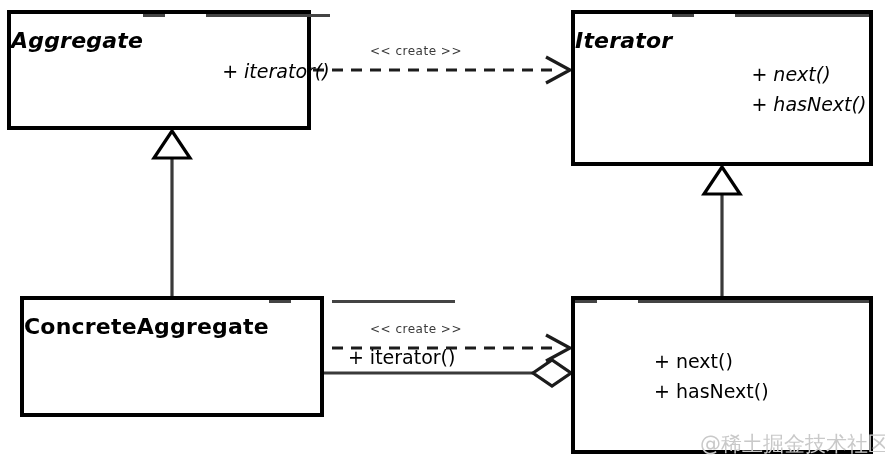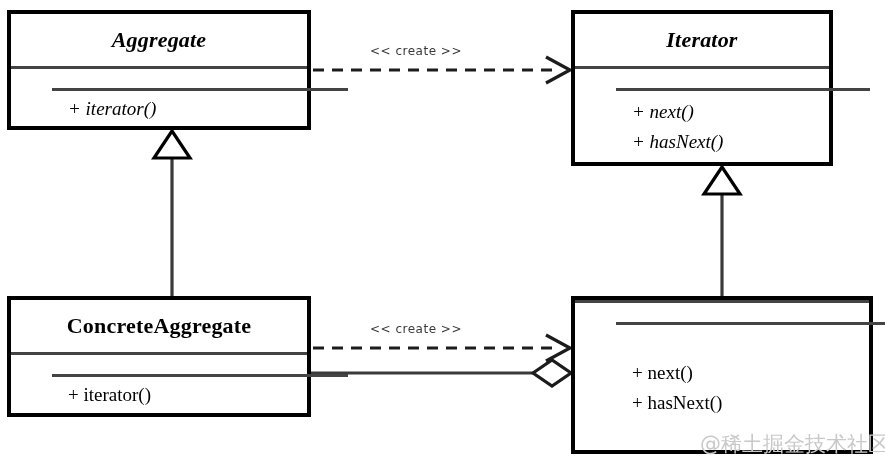--- a/index.html
+++ b/index.html
@@ -29,9 +29,8 @@
     background: #ffffff;
     border: 4px solid #000000;
     display: flex;
-    flex-direction: column;
+    flex-direction: row;
     z-index: 3;
-    font-family: Liberation Serif, serif;
   }
   .compartment-name {
     display: flex;

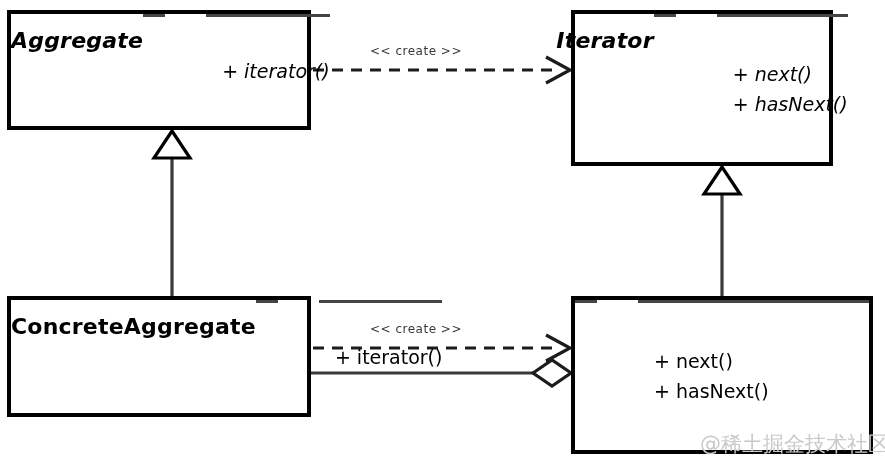--- a/index.html
+++ b/index.html
@@ -84,7 +84,7 @@
   #box-aggregate .compartment-name { height: 52px; flex: 0 0 52px; }
 
   #box-iterator {
-    left: 571px; top: 10px; width: 262px; height: 156px; justify-content: center;
+    left: 571px; top: 10px; width: 302px; height: 156px;
   }
   #box-iterator .compartment-name { height: 52px; flex: 0 0 52px; }
 

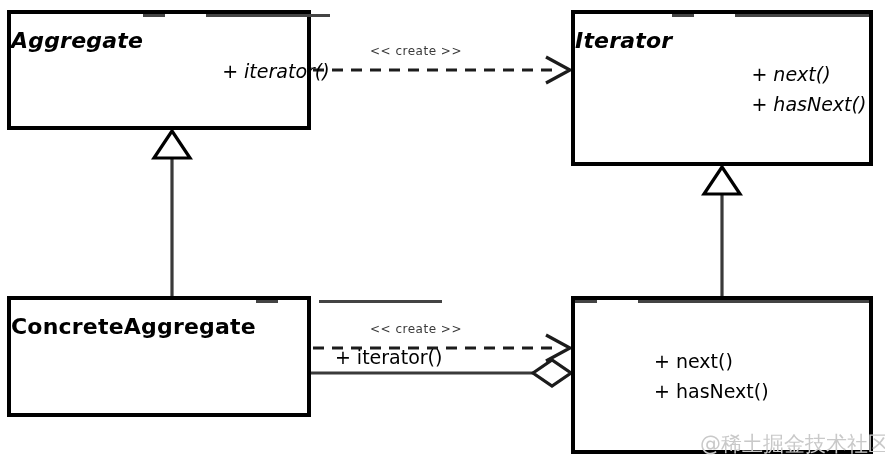--- a/index.html
+++ b/index.html
@@ -89,7 +89,7 @@
   #box-iterator .compartment-name { height: 52px; flex: 0 0 52px; }
 
   #box-concrete-aggregate {
-    left: 7px; top: 296px; width: 304px; height: 121px;
+    left: 20px; top: 296px; width: 304px; height: 121px;
   }
   #box-concrete-aggregate .compartment-name { height: 52px; flex: 0 0 52px; }
 

